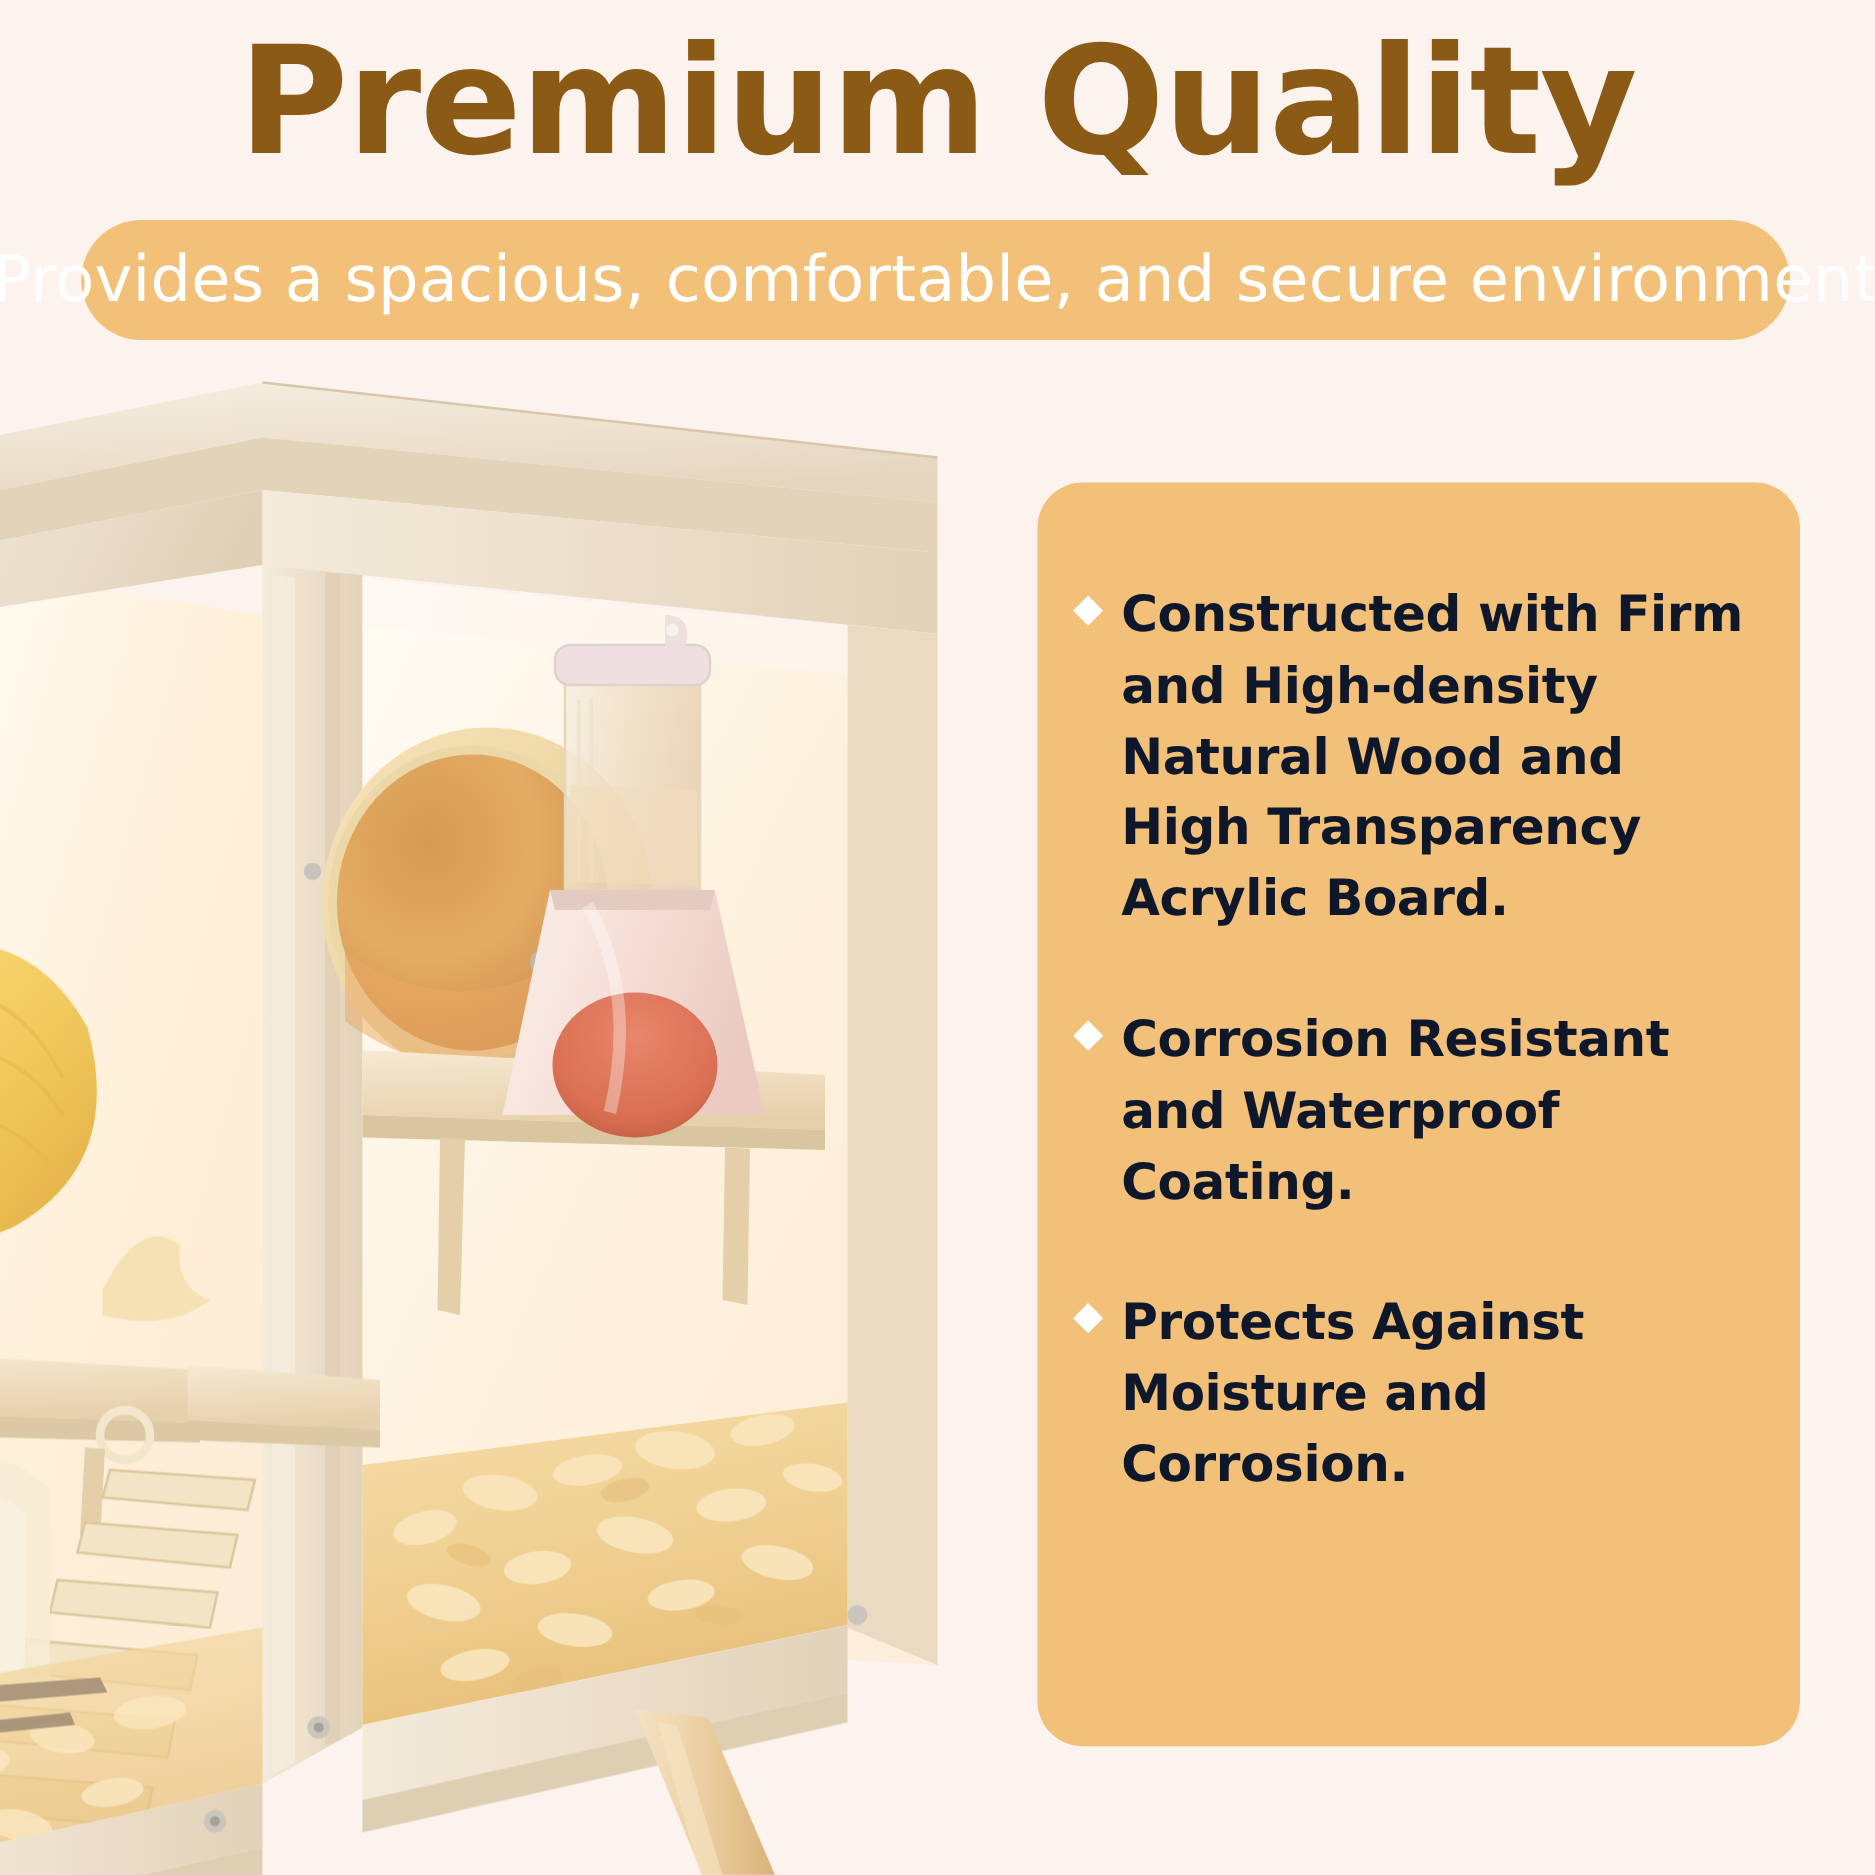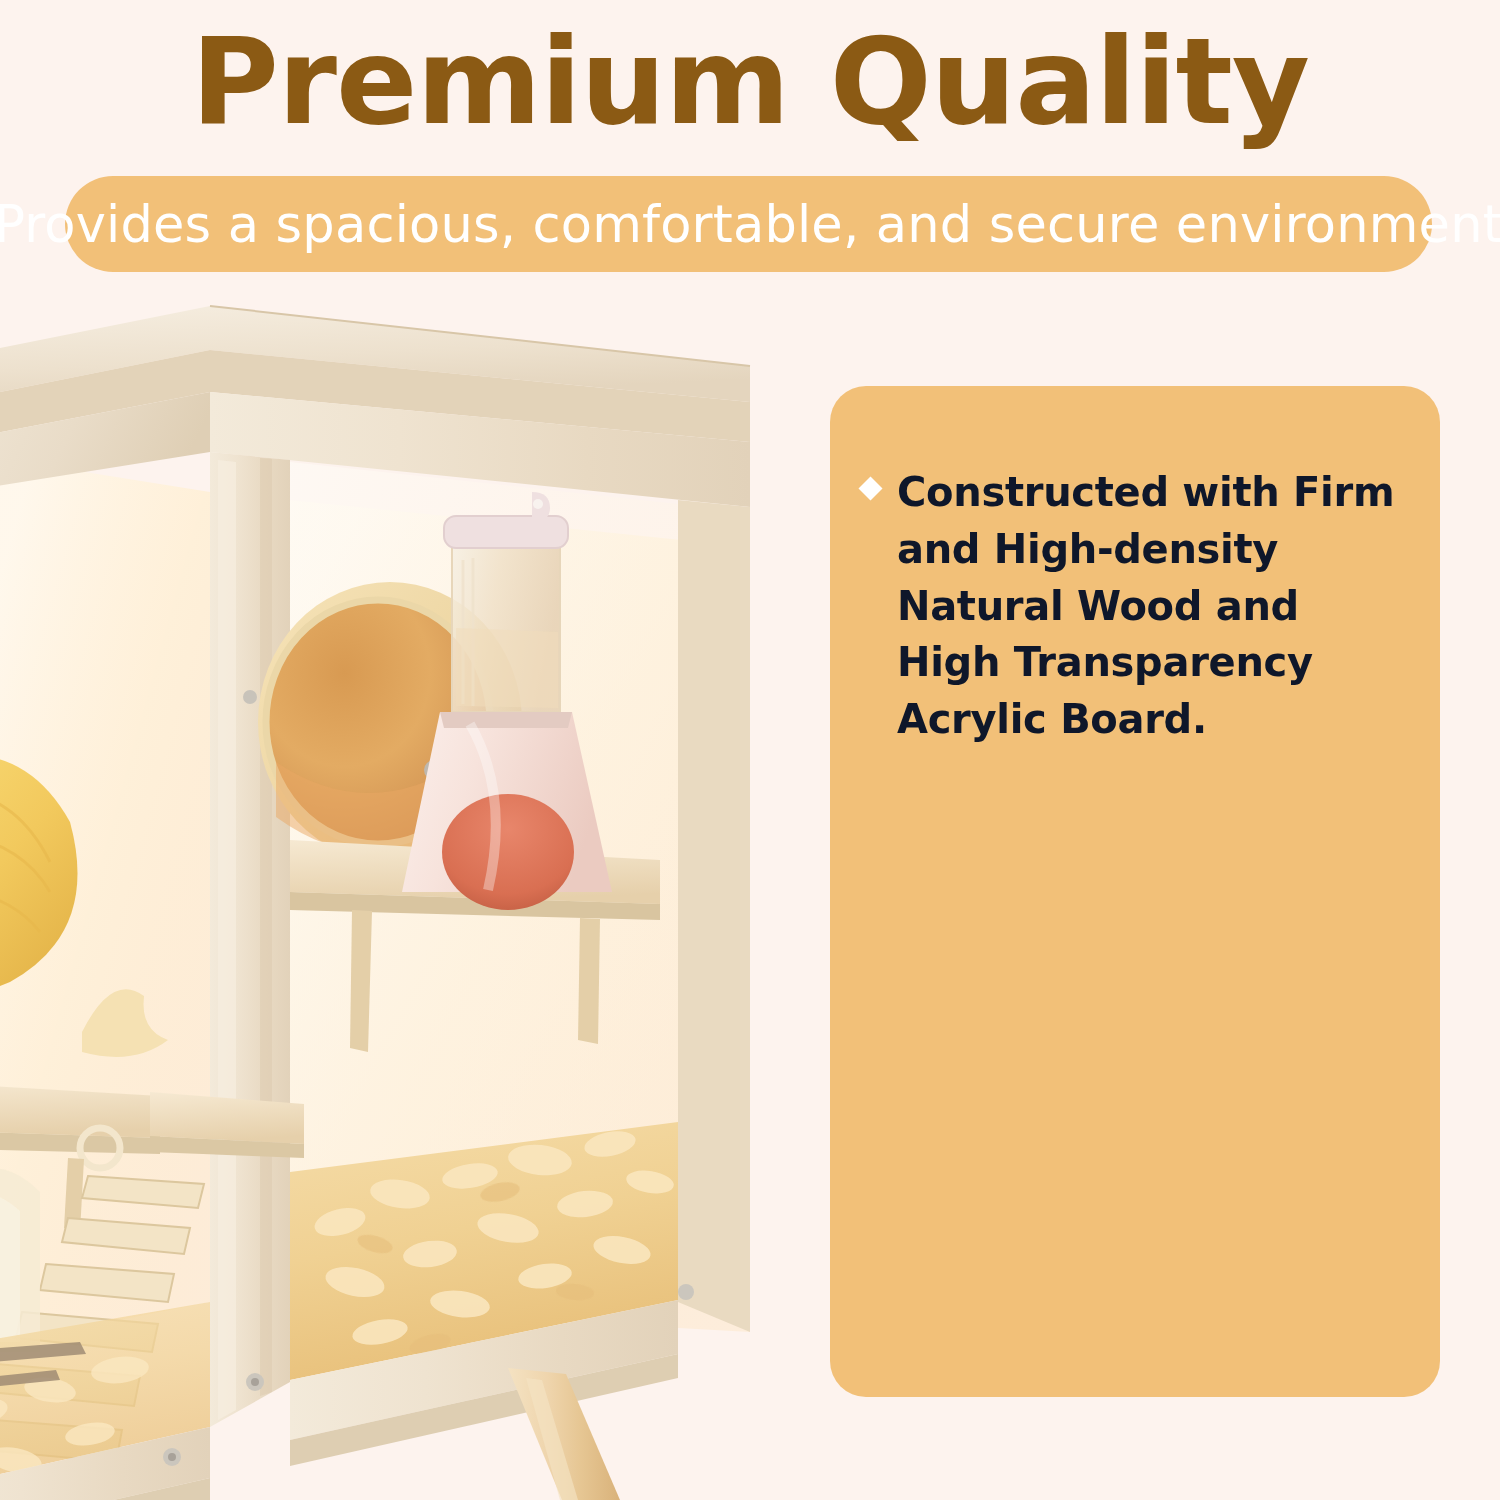--- a/index.html
+++ b/index.html
@@ -327,6 +327,10 @@
         <span class="bullet-marker"></span>
         <span class="bullet-text">Constructed with Firm and High-density Natural Wood and High Transparency Acrylic Board.</span>
       </li>
+      <li class="bullet-item">
+        <span class="bullet-marker"></span>
+        <span class="bullet-text">Corrosion Resistant and Waterproof Coating.</span>
+      </li>
     </ul>
   </div>
 

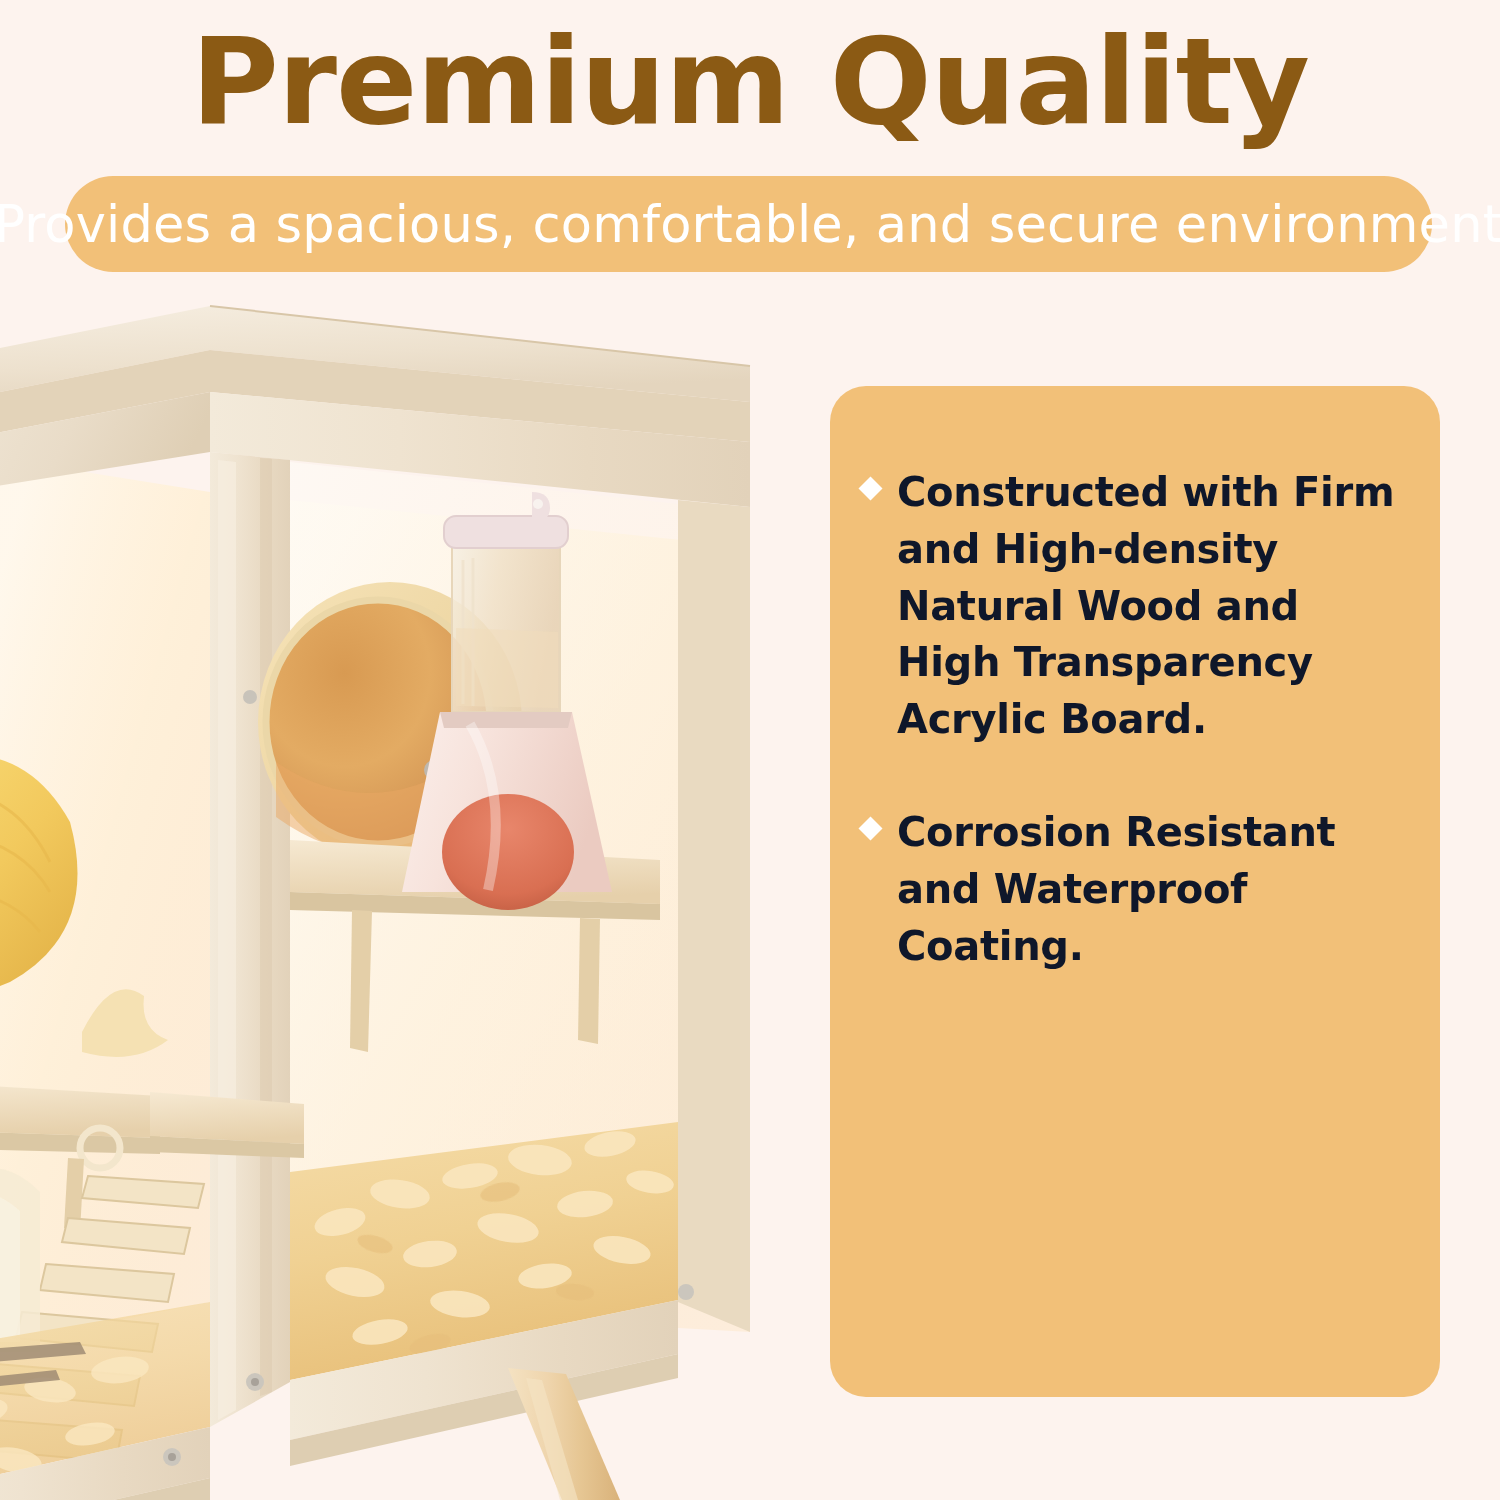--- a/index.html
+++ b/index.html
@@ -331,6 +331,10 @@
         <span class="bullet-marker"></span>
         <span class="bullet-text">Corrosion Resistant and Waterproof Coating.</span>
       </li>
+      <li class="bullet-item">
+        <span class="bullet-marker"></span>
+        <span class="bullet-text">Protects Against Moisture and Corrosion.</span>
+      </li>
     </ul>
   </div>
 

